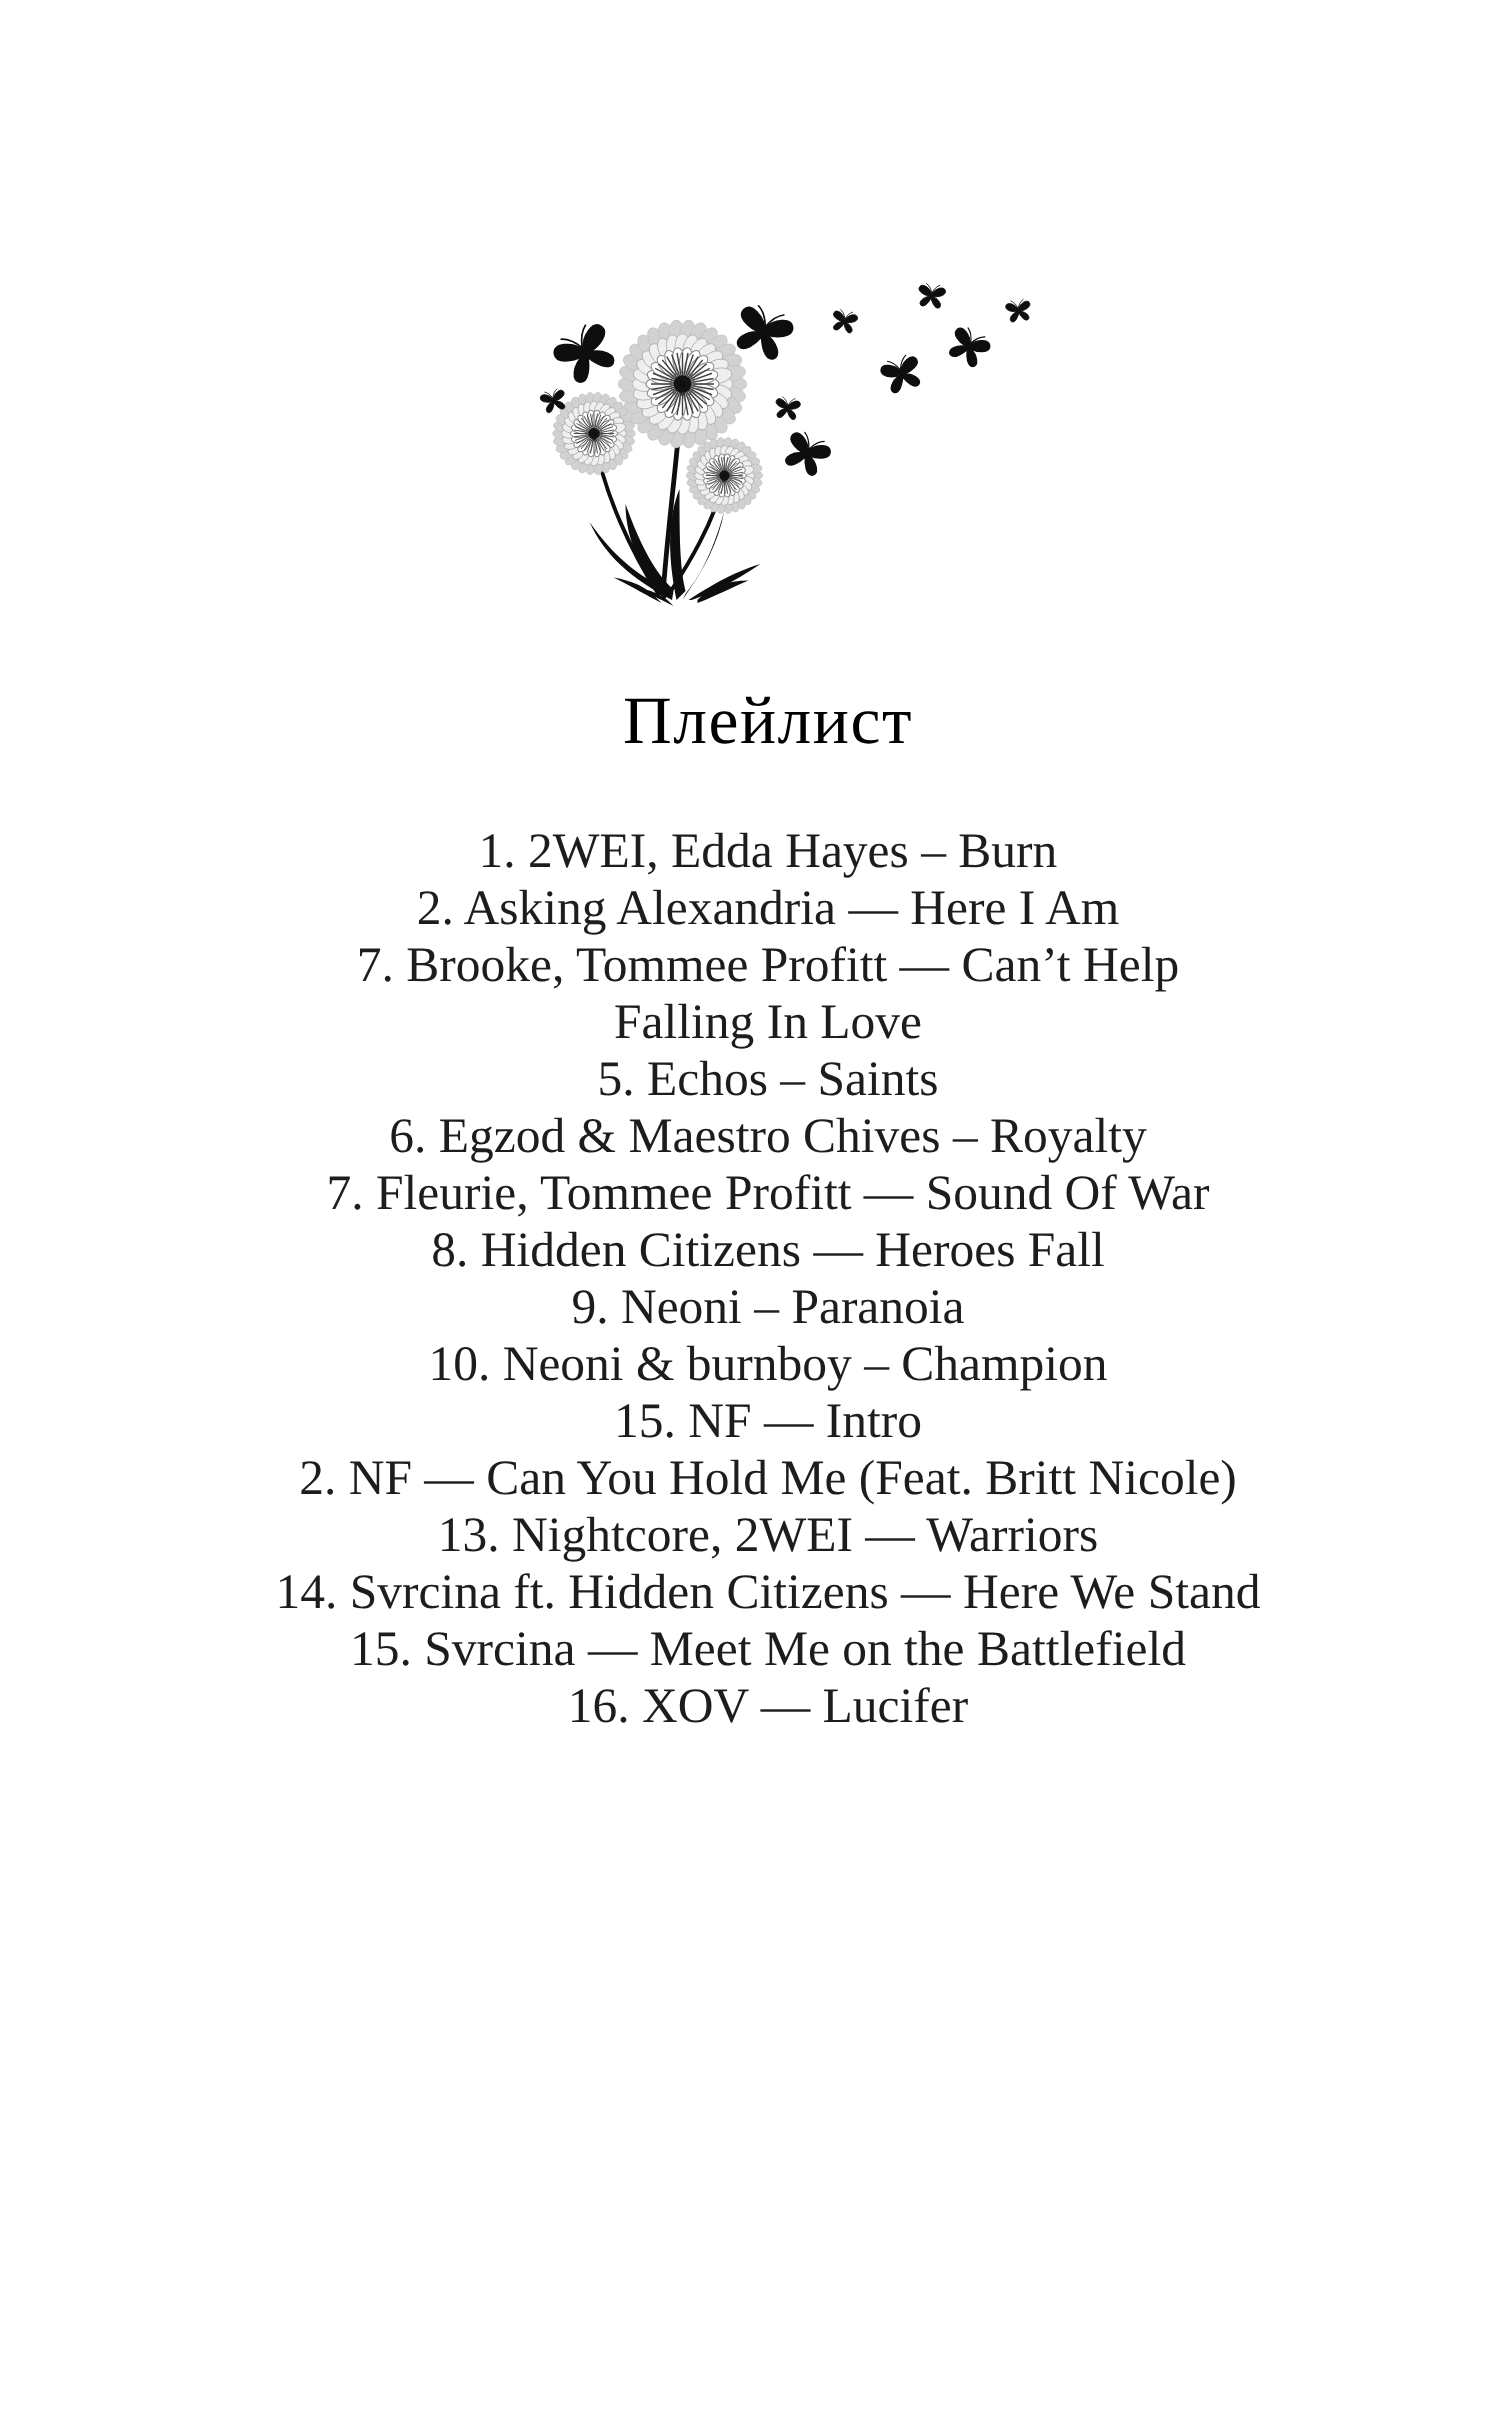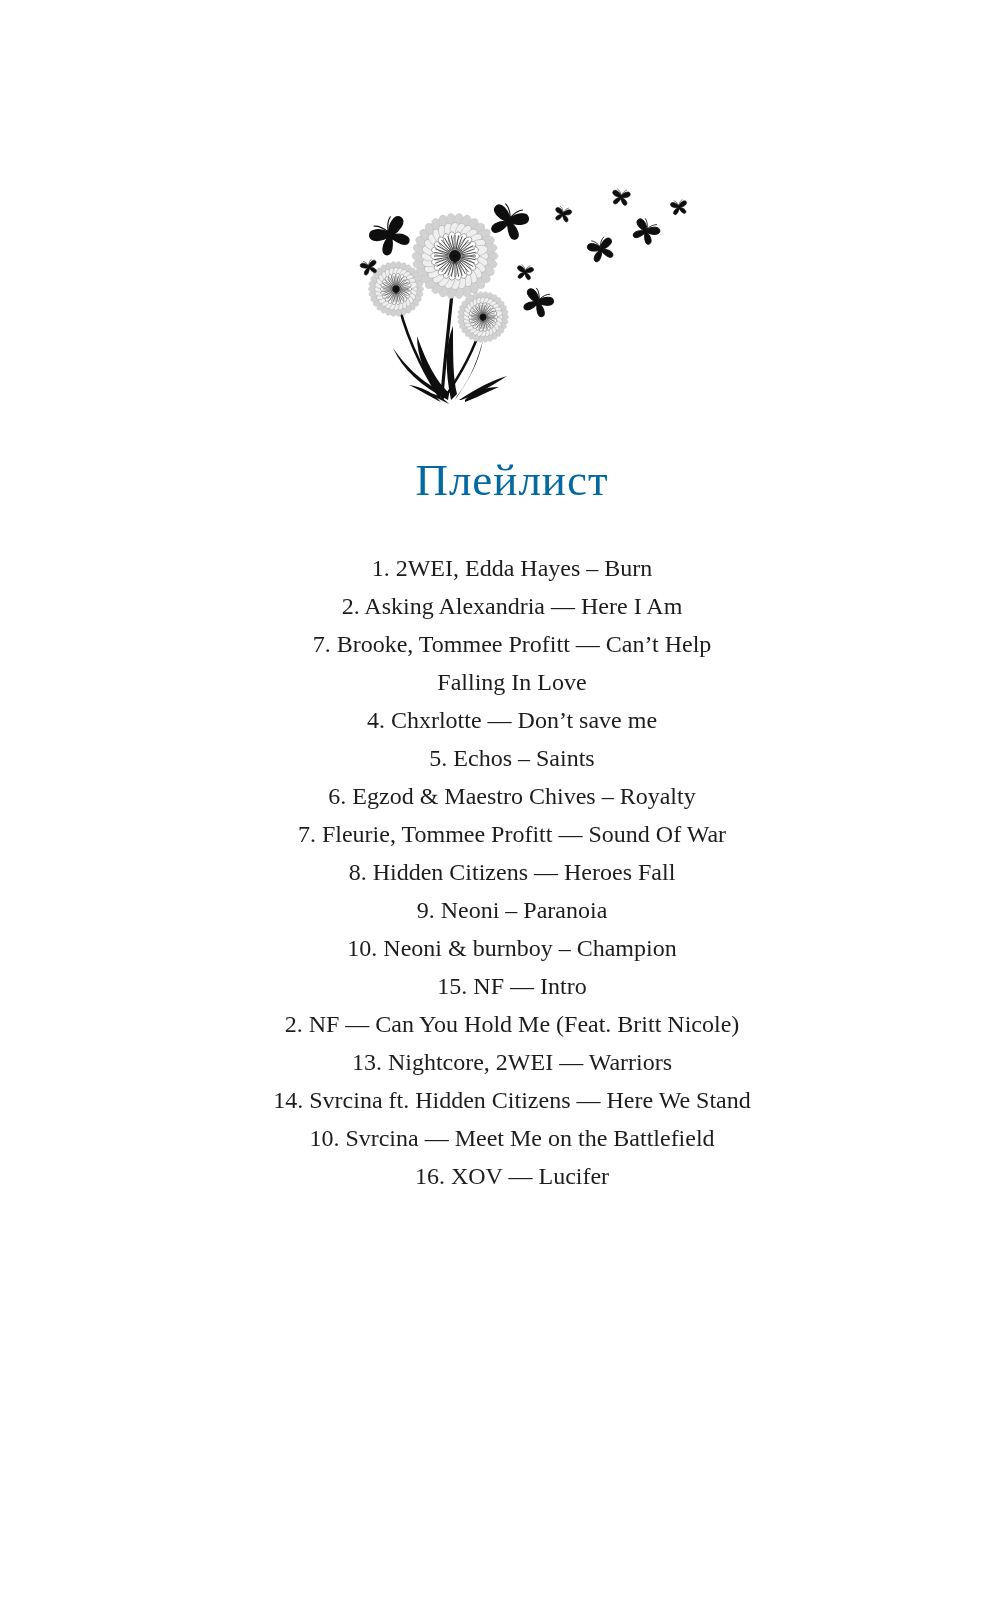--- a/index.html
+++ b/index.html
@@ -38,7 +38,7 @@
     font-size: 45px;
     font-weight: 400;
     letter-spacing: 1px;
-    color: #0369a1;
+    color: #000000;
     text-align: center;
   }
   .playlist {

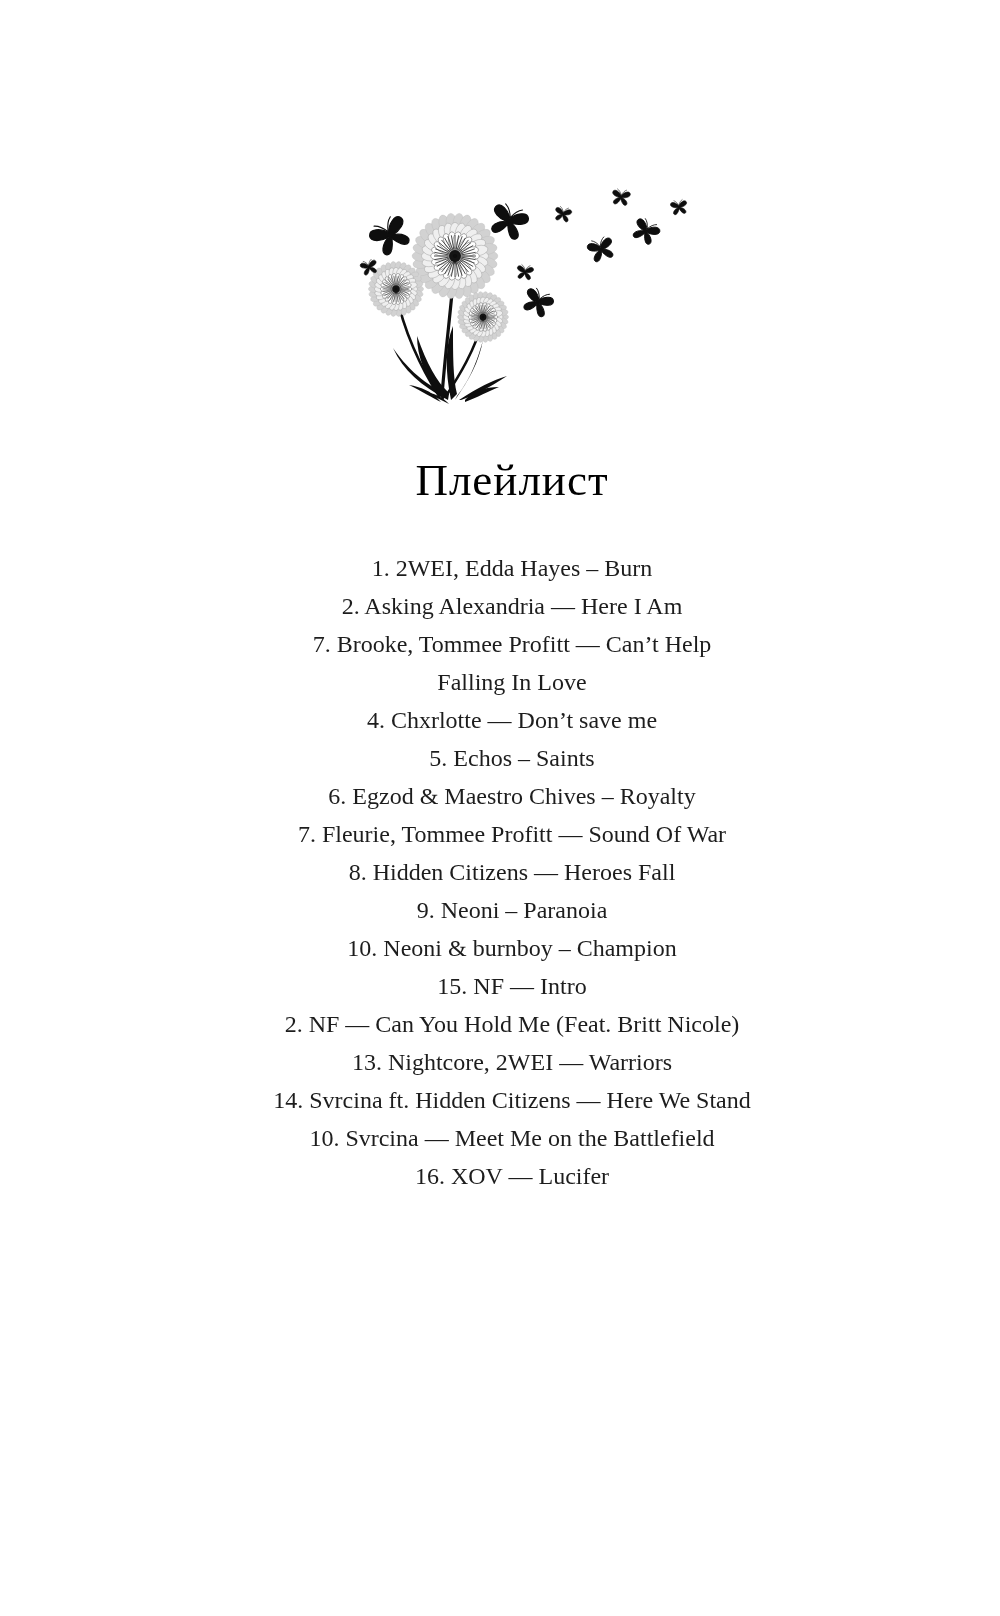--- a/index.html
+++ b/index.html
@@ -48,7 +48,7 @@
     width: 100%;
   }
   .song-line {
-    font-size: 24px;
+    font-size: 33px;
     line-height: 38px;
     white-space: nowrap;
     color: #1d1d1d;

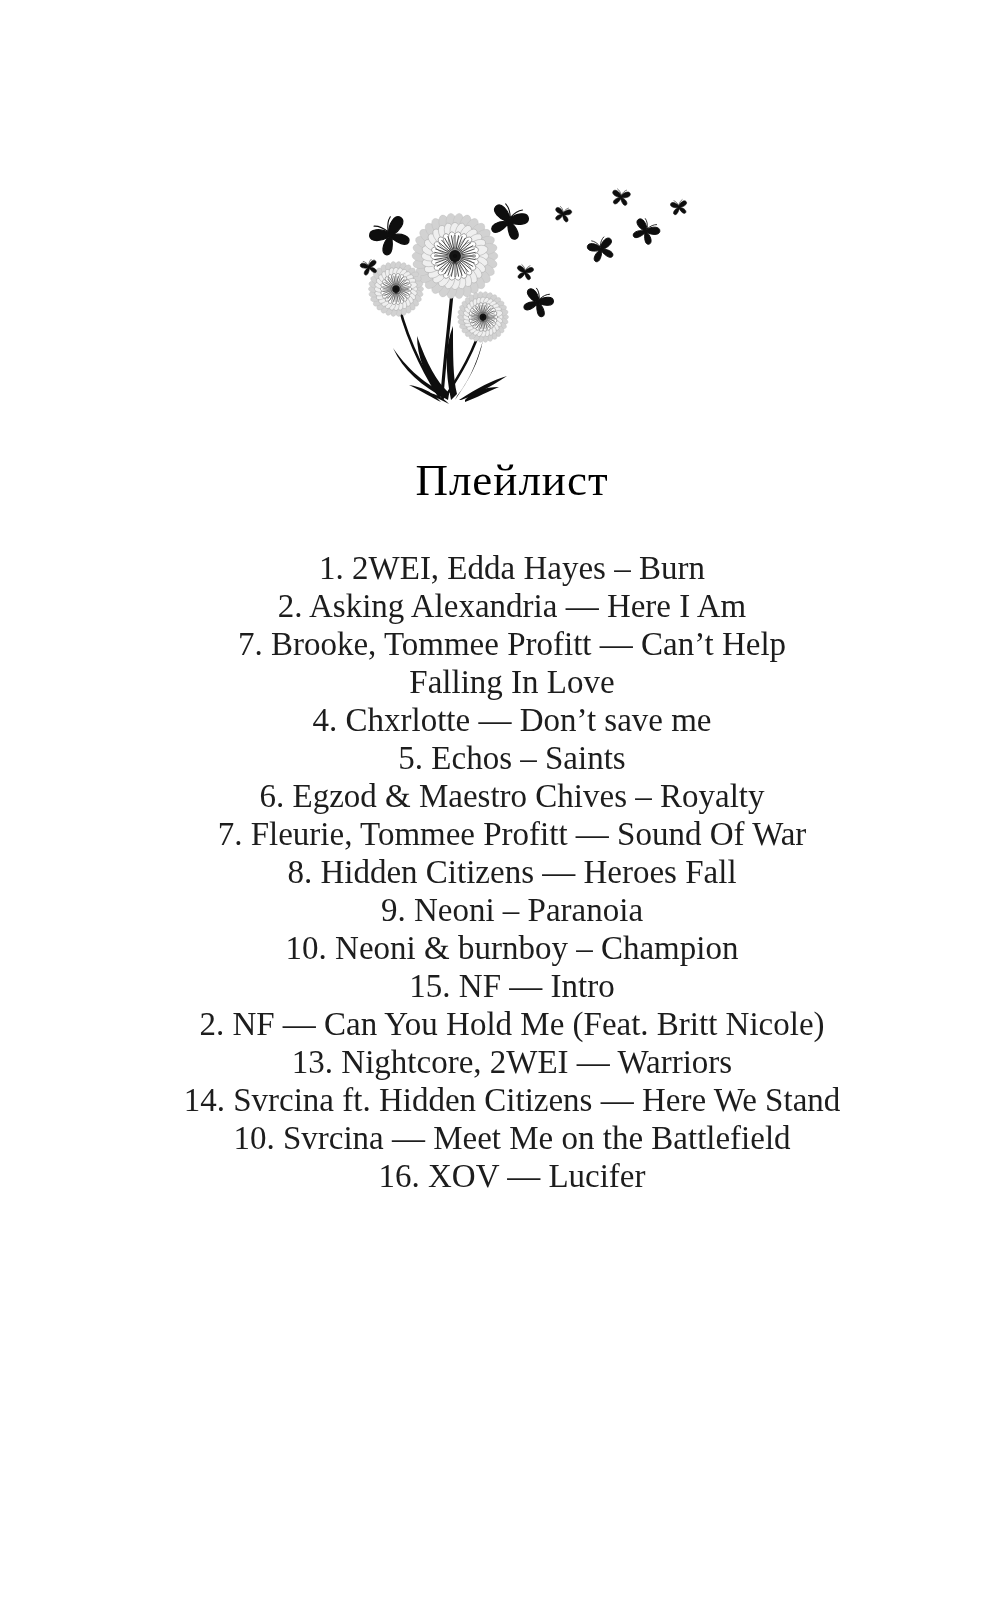--- a/index.html
+++ b/index.html
@@ -483,9 +483,6 @@
           <div class="song-line">Falling In Love</div>
         </div>
         <div class="song">
-          <div class="song-line">4. Chxrlotte — Don’t save me</div>
-        </div>
-        <div class="song">
           <div class="song-line">5. Echos – Saints</div>
         </div>
         <div class="song">

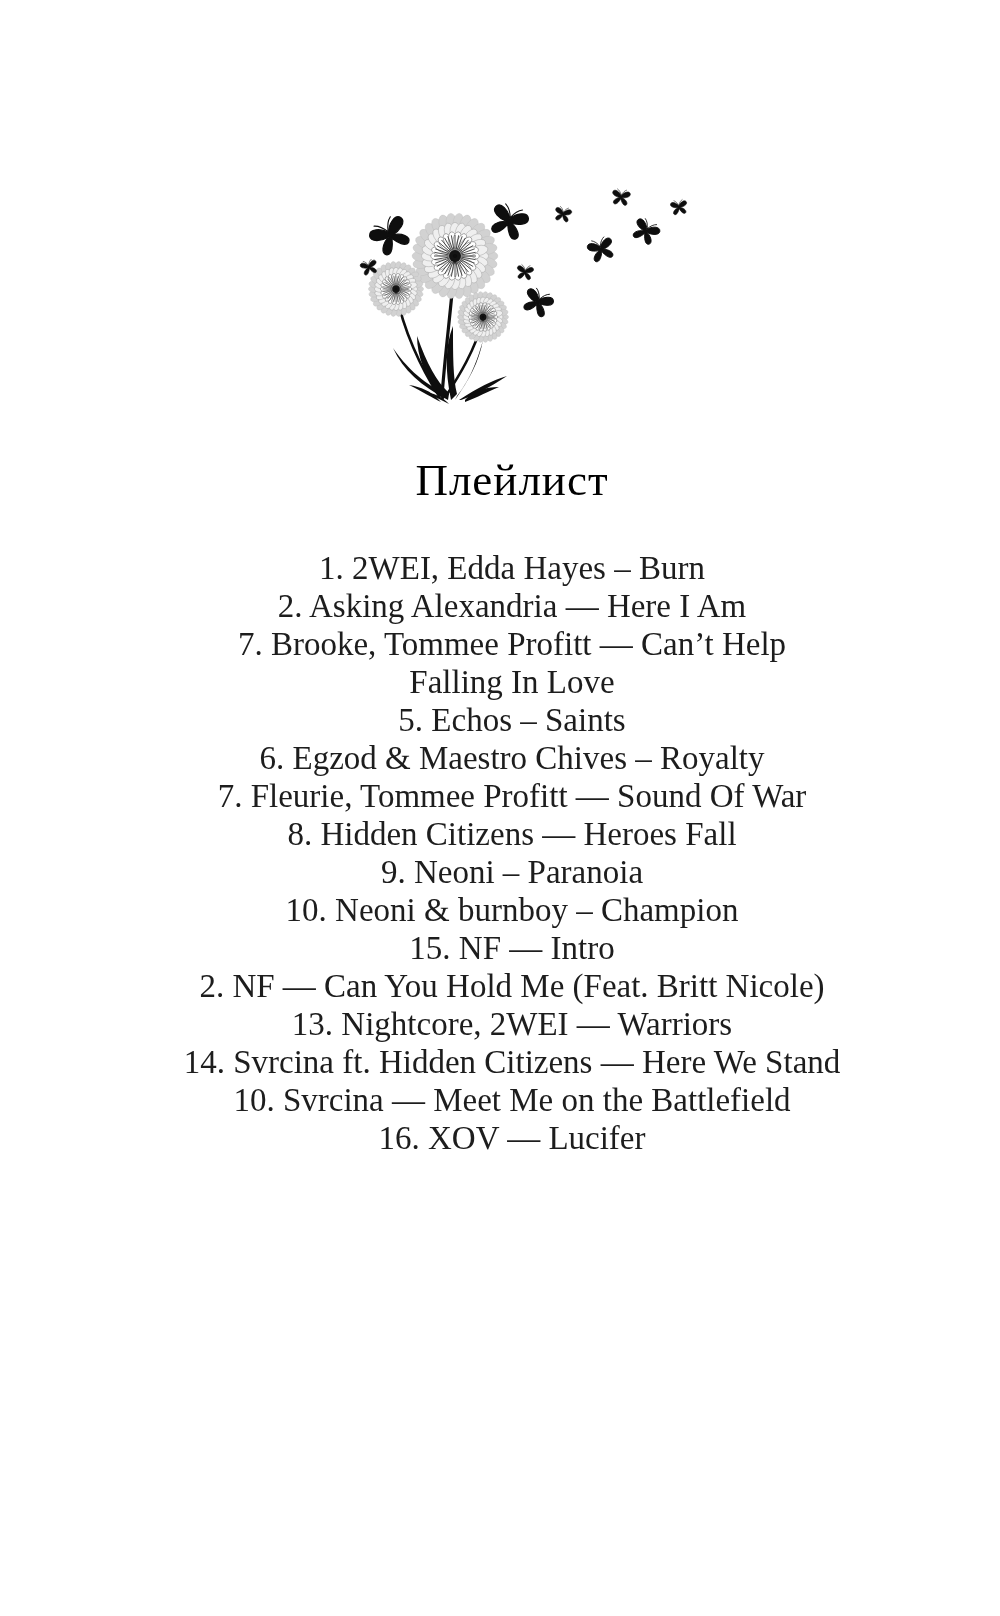--- a/index.html
+++ b/index.html
@@ -513,7 +513,7 @@
           <div class="song-line">14. Svrcina ft. Hidden Citizens — Here We Stand</div>
         </div>
         <div class="song">
-          <div class="song-line">10. Svrcina — Meet Me on the Battlefield</div>
+          <div class="song-line">15. Svrcina — Meet Me on the Battlefield</div>
         </div>
         <div class="song">
           <div class="song-line">16. XOV — Lucifer</div>

